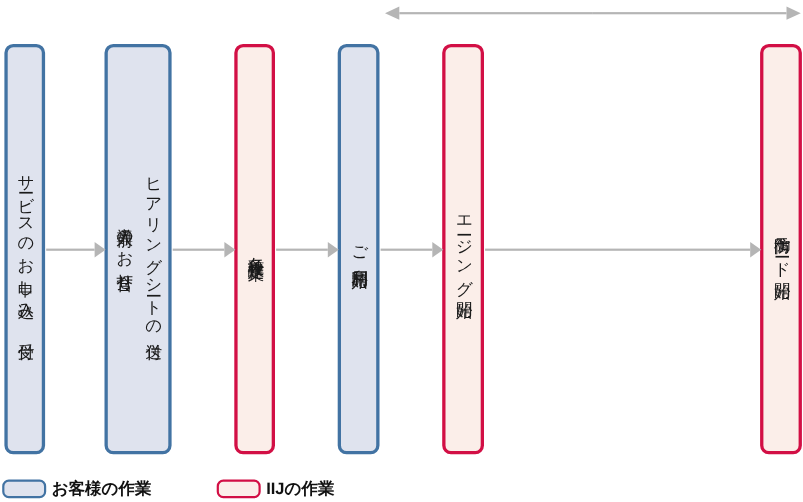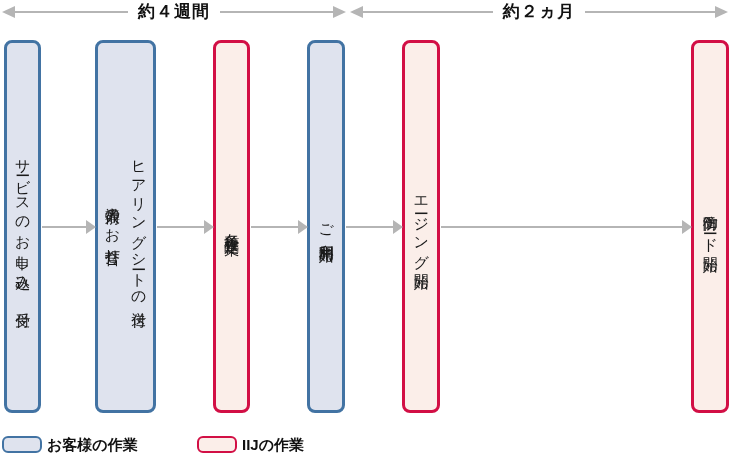--- a/index.html
+++ b/index.html
@@ -68,13 +68,6 @@
 
 <div class="canvas">
 
-  <div class="tl-seg" style="left:2px;width:344px;">
-    <span class="ah left"></span>
-    <span class="tl-line"></span>
-    <span class="tl-label">約４週間</span>
-    <span class="tl-line"></span>
-    <span class="ah right"></span>
-  </div>
   <div class="tl-seg" style="left:350px;width:378px;">
     <span class="ah left"></span>
     <span class="tl-line"></span>

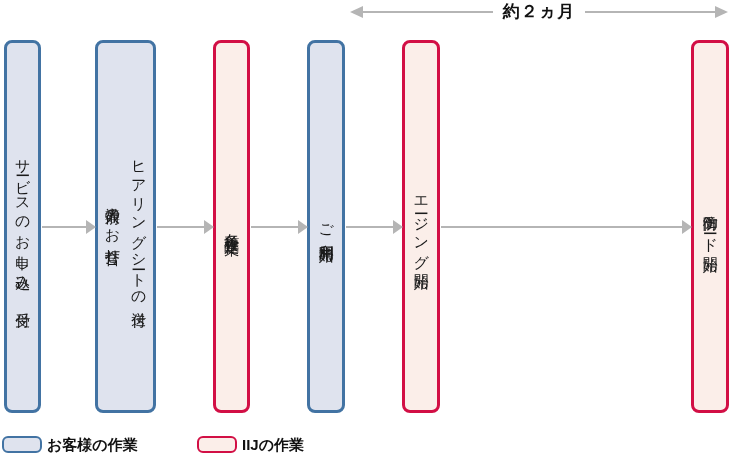--- a/index.html
+++ b/index.html
@@ -71,7 +71,6 @@
   <div class="tl-seg" style="left:350px;width:378px;">
     <span class="ah left"></span>
     <span class="tl-line"></span>
-    <span class="tl-label">約２ヵ月</span>
     <span class="tl-line"></span>
     <span class="ah right"></span>
   </div>

